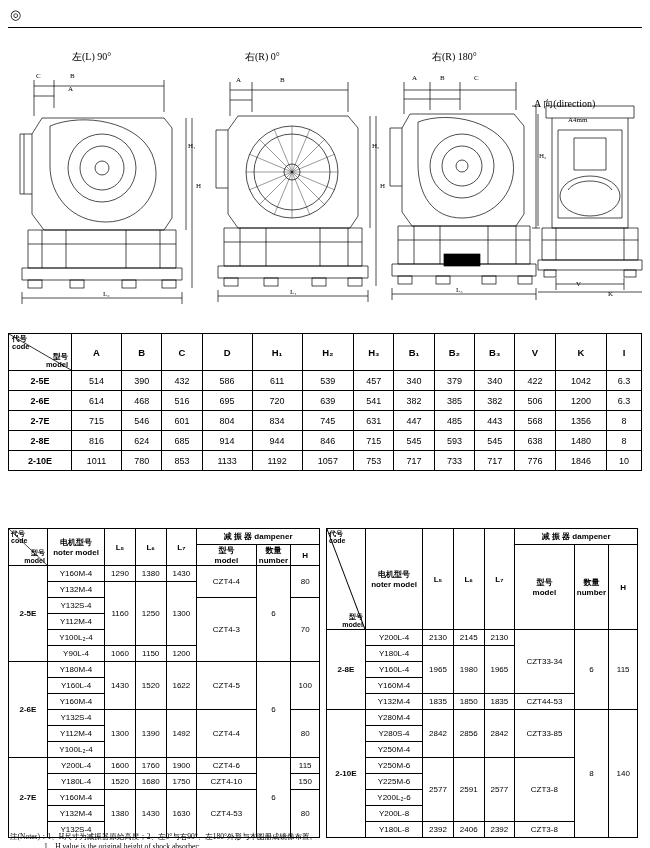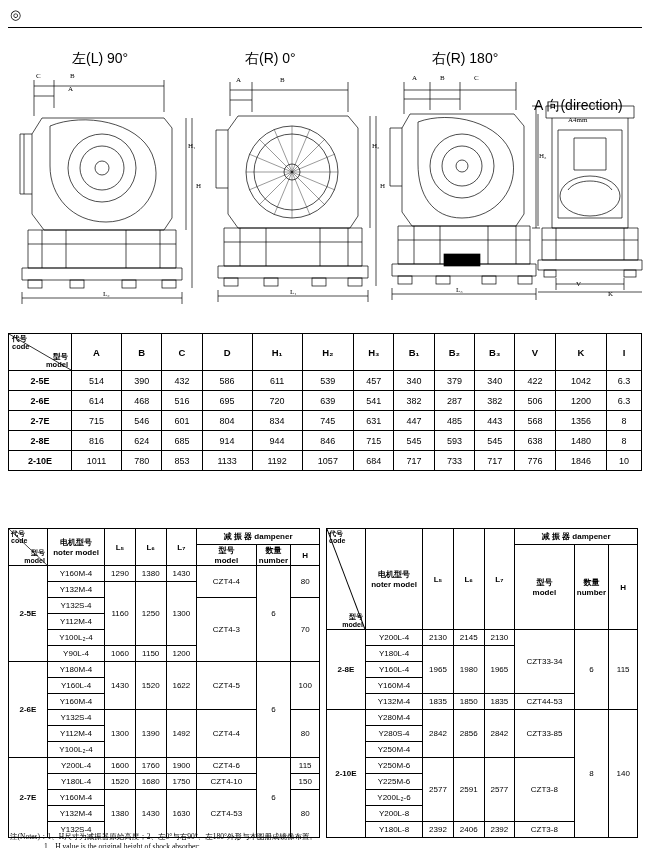--- a/index.html
+++ b/index.html
@@ -33,7 +33,7 @@
     position:relative;height:300px;margin:4px 8px 0 8px;
   }
   .view-label{
-    position:absolute;font-size:14px;font-family:Liberation Sans, sans-serif;
+    position:absolute;font-size:10px;font-family:Liberation Serif, serif;
     white-space:nowrap;
   }
   .dwg{

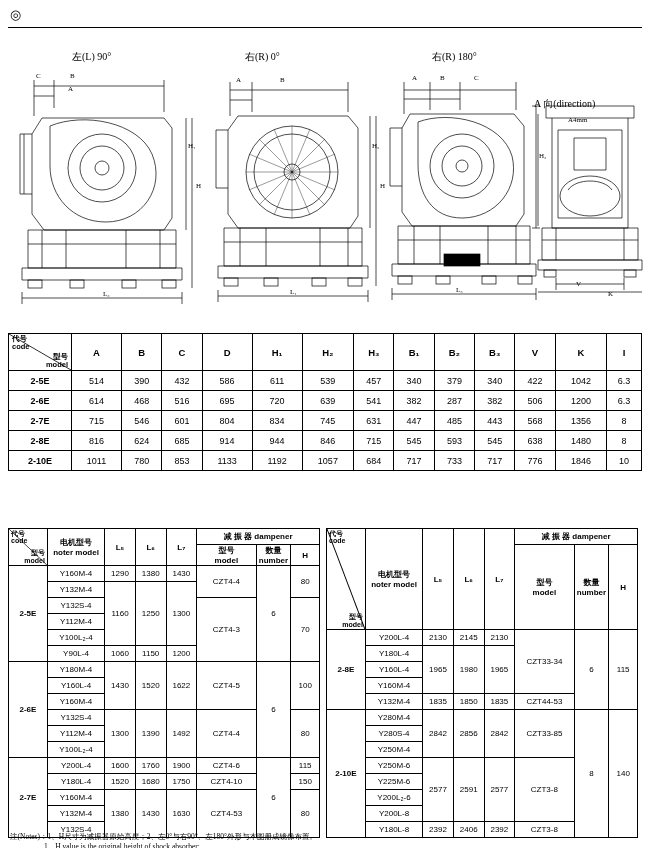--- a/index.html
+++ b/index.html
@@ -310,7 +310,7 @@
         <td>639</td>
         <td>541</td>
         <td>382</td>
-        <td>287</td>
+        <td>385</td>
         <td>382</td>
         <td>506</td>
         <td>1200</td>

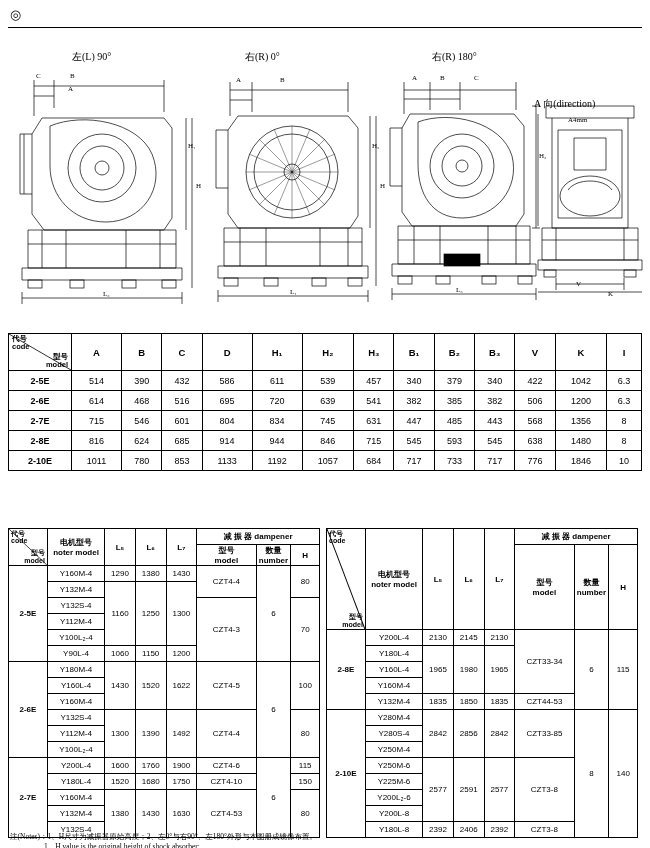--- a/index.html
+++ b/index.html
@@ -356,7 +356,7 @@
         <td>1133</td>
         <td>1192</td>
         <td>1057</td>
-        <td>684</td>
+        <td>753</td>
         <td>717</td>
         <td>733</td>
         <td>717</td>

